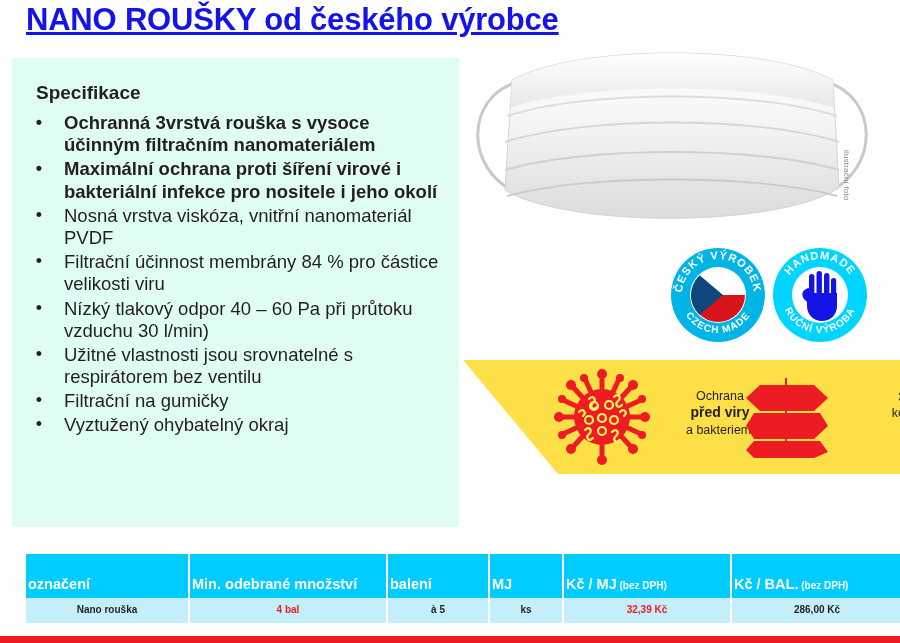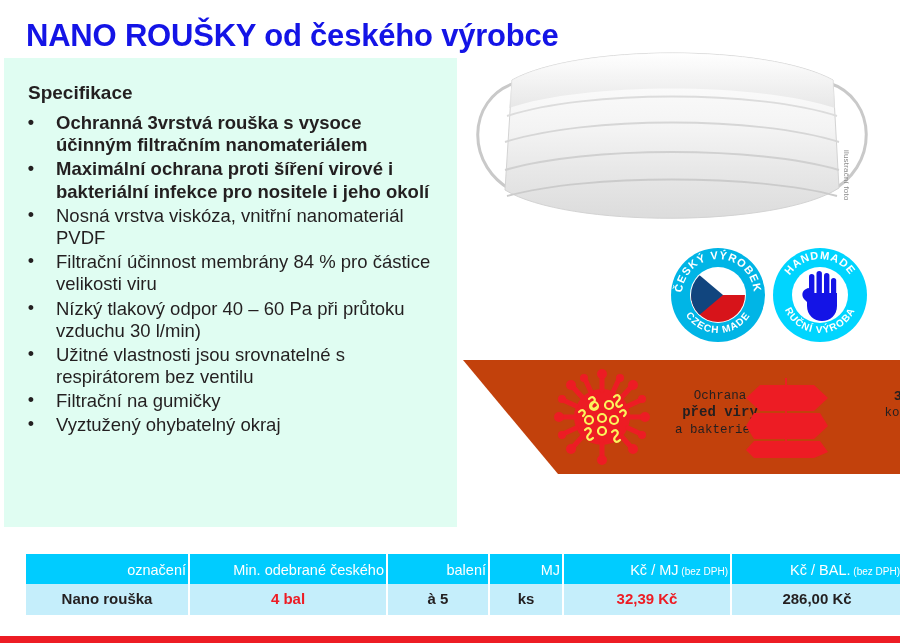--- a/index.html
+++ b/index.html
@@ -11,9 +11,9 @@
   }
   
   #title {
-    position:absolute; left:26px; top:18px;
+    position:absolute; left:26px; top:2px;
     font-size:31px; font-weight:bold; color:#1414e6;
-    letter-spacing:-0.2px; white-space:nowrap;
+    letter-spacing:-0.2px; white-space:nowrap;text-decoration:underline;
   }
   
   #spec-panel {

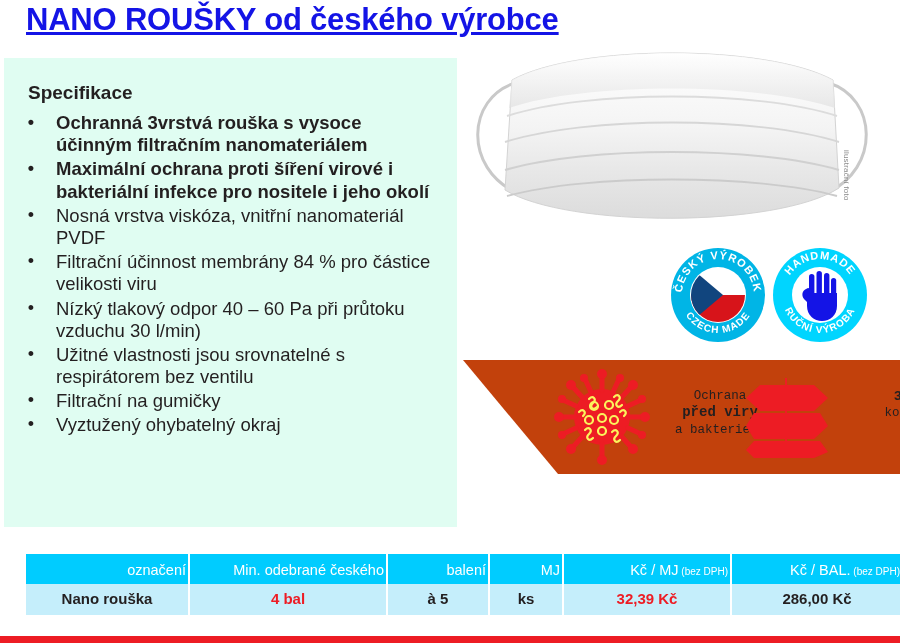--- a/index.html
+++ b/index.html
@@ -17,10 +17,9 @@
   }
   
   #spec-panel {
-    position:absolute; left:4px; top:58px;
+    position:absolute; left:12px; top:58px;
     width:447px; height:469px;
     background:#e0fdf2;
-    padding-left:6px;
   }
   #spec-heading {
     position:absolute; left:24px; top:24px;

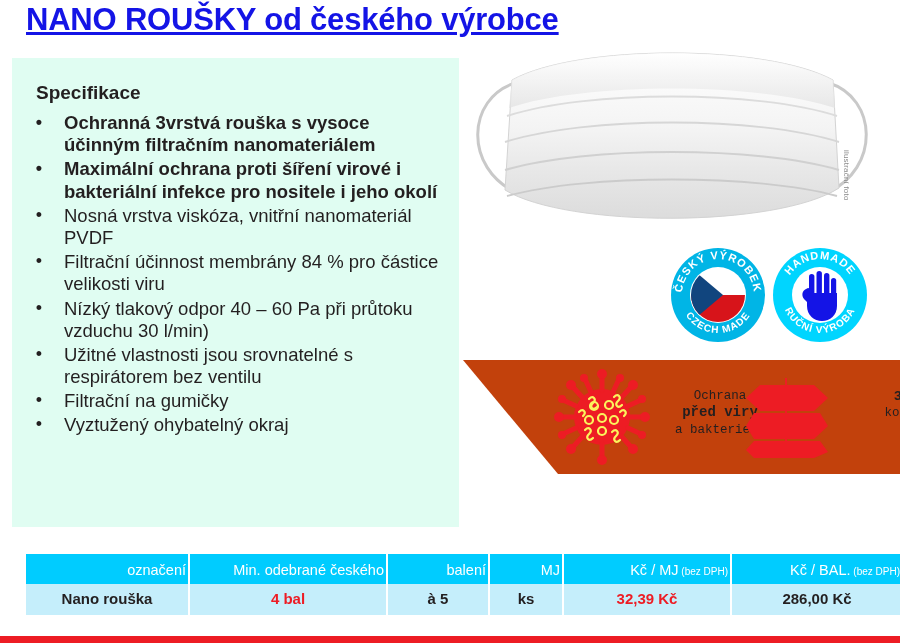--- a/index.html
+++ b/index.html
@@ -61,9 +61,8 @@
   
   #yellow-banner {
     position:absolute; left:452px; top:360px; width:448px; height:114px;
-    background:#c2410c;
+    background:#fde047;
     clip-path:polygon(11px 0, 448px 0, 448px 114px, 106px 114px);
-    font-family:Liberation Mono, monospace;
   }
   #virus-icon { position:absolute; left:100px; top:8px; width:100px; height:98px; }
   #virus-text {

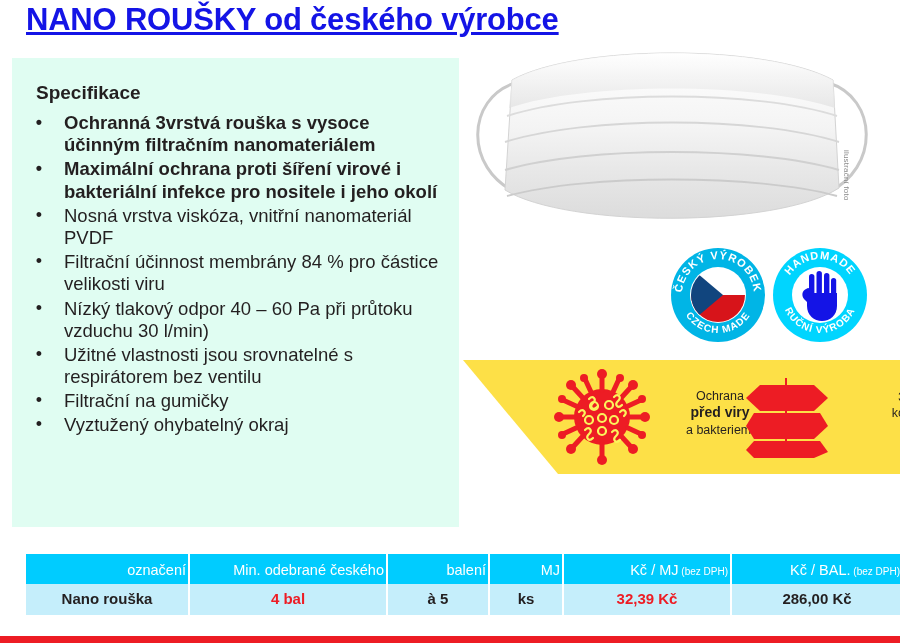--- a/index.html
+++ b/index.html
@@ -87,8 +87,8 @@
     table-layout:fixed;
   }
   #price-table th {
-    background:#00ccff; color:#ffffff; font-weight:normal;
-    font-size:14.5px; padding:8px 2px 6px; text-align:right;
+    background:#00ccff; color:#ffffff; font-weight:bold;
+    font-size:14.5px; padding:22px 2px 6px; text-align:left;
     white-space:nowrap;
   }
   #price-table th .small { font-size:10px; }

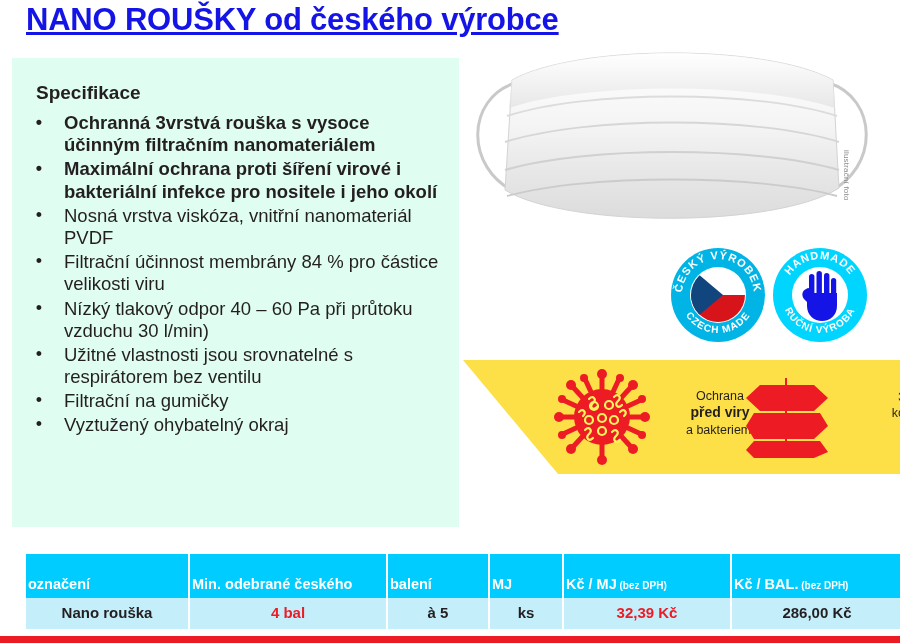--- a/index.html
+++ b/index.html
@@ -316,7 +316,7 @@
   <thead>
       <tr id="table-header-row">
         <th><span>označení</span></th>
-        <th><span>Min. odebrané českého</span></th>
+        <th><span>Min. odebrané množství</span></th>
         <th><span>balení</span></th>
         <th><span>MJ</span></th>
         <th><span>Kč / MJ</span><span class="small"> (bez DPH)</span></th>

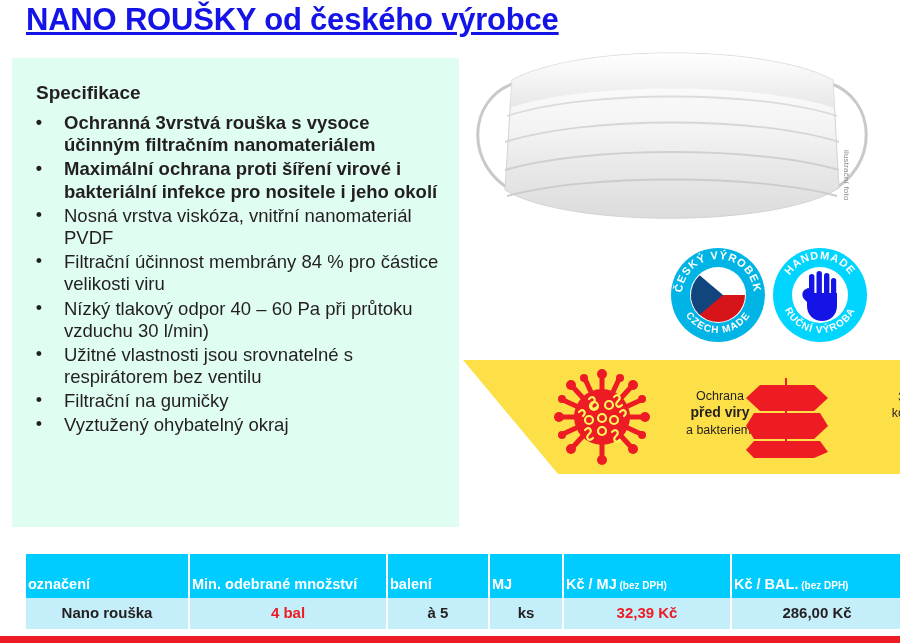--- a/index.html
+++ b/index.html
@@ -94,7 +94,7 @@
   #price-table th .small { font-size:10px; }
   #price-table td {
     background:#c5eefb; color:#231f20; font-weight:bold;
-    font-size:15px; padding:6px 2px 8px; text-align:center;
+    font-size:10px; padding:6px 2px 8px; text-align:center;
   }
   #price-table td.red { color:#ed1c24;margin-top:28px; }
   

